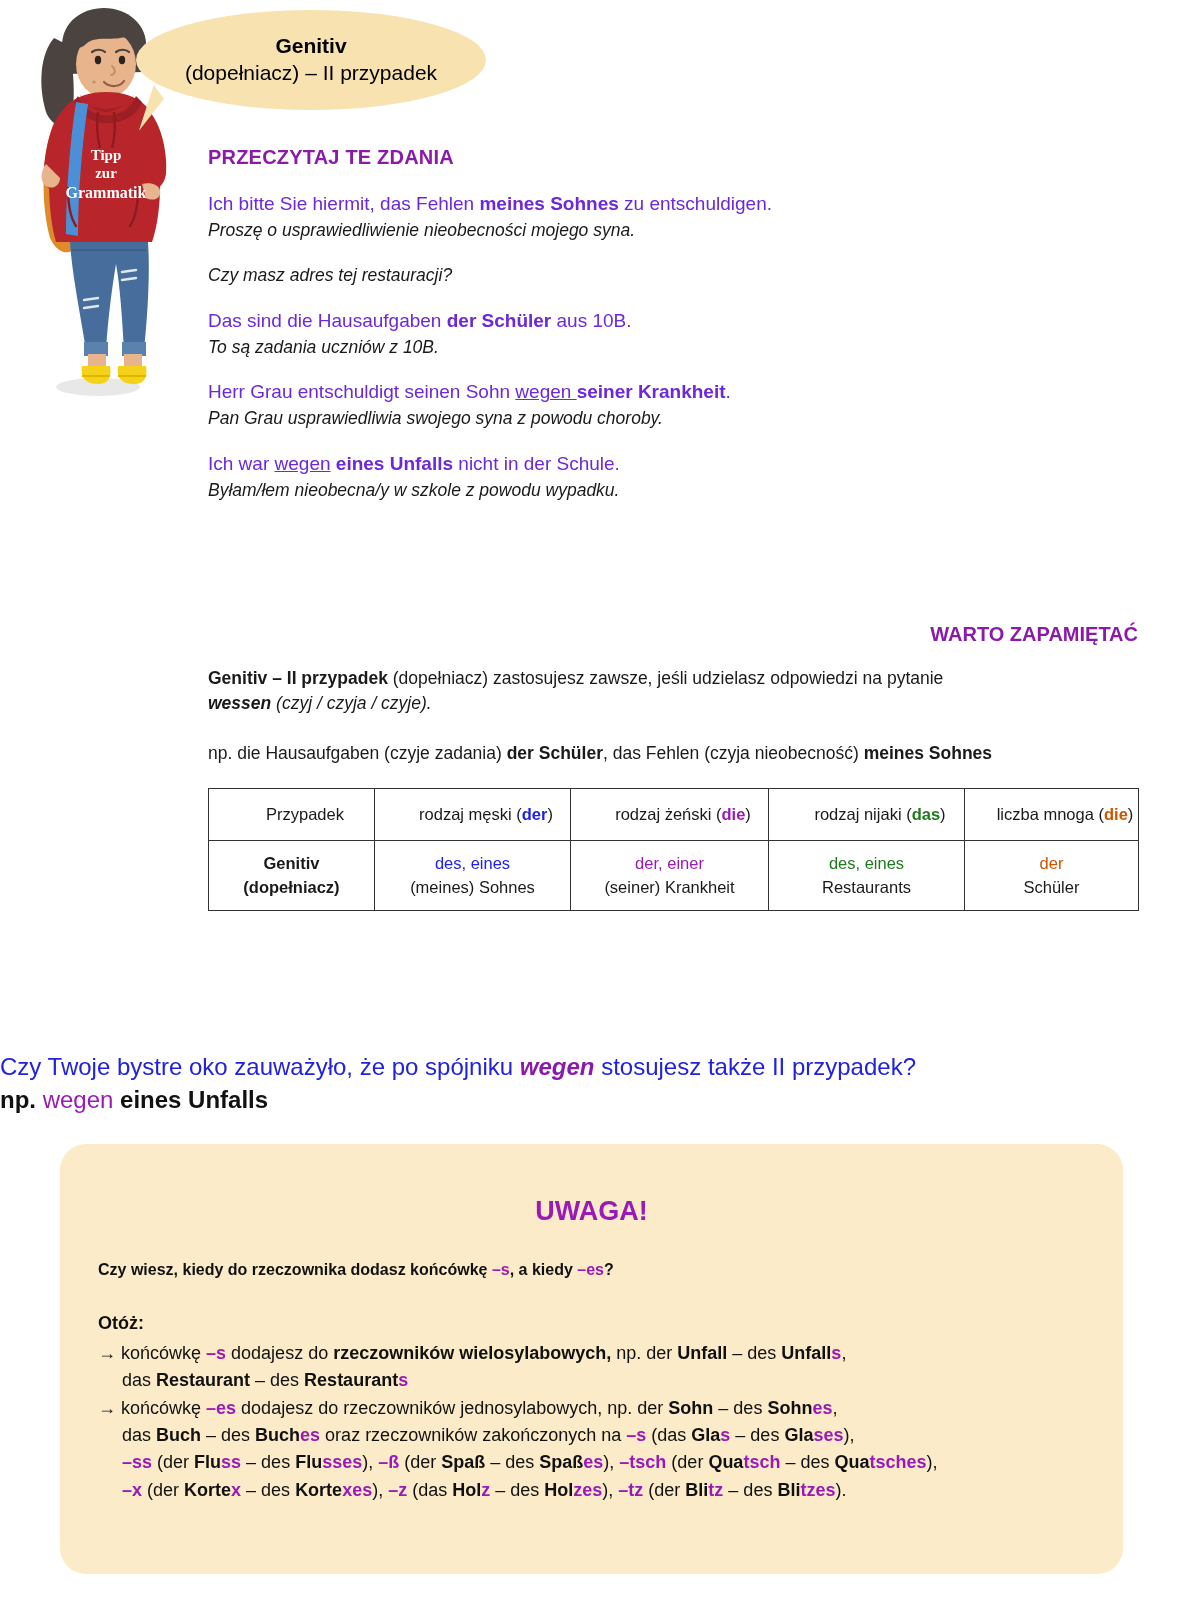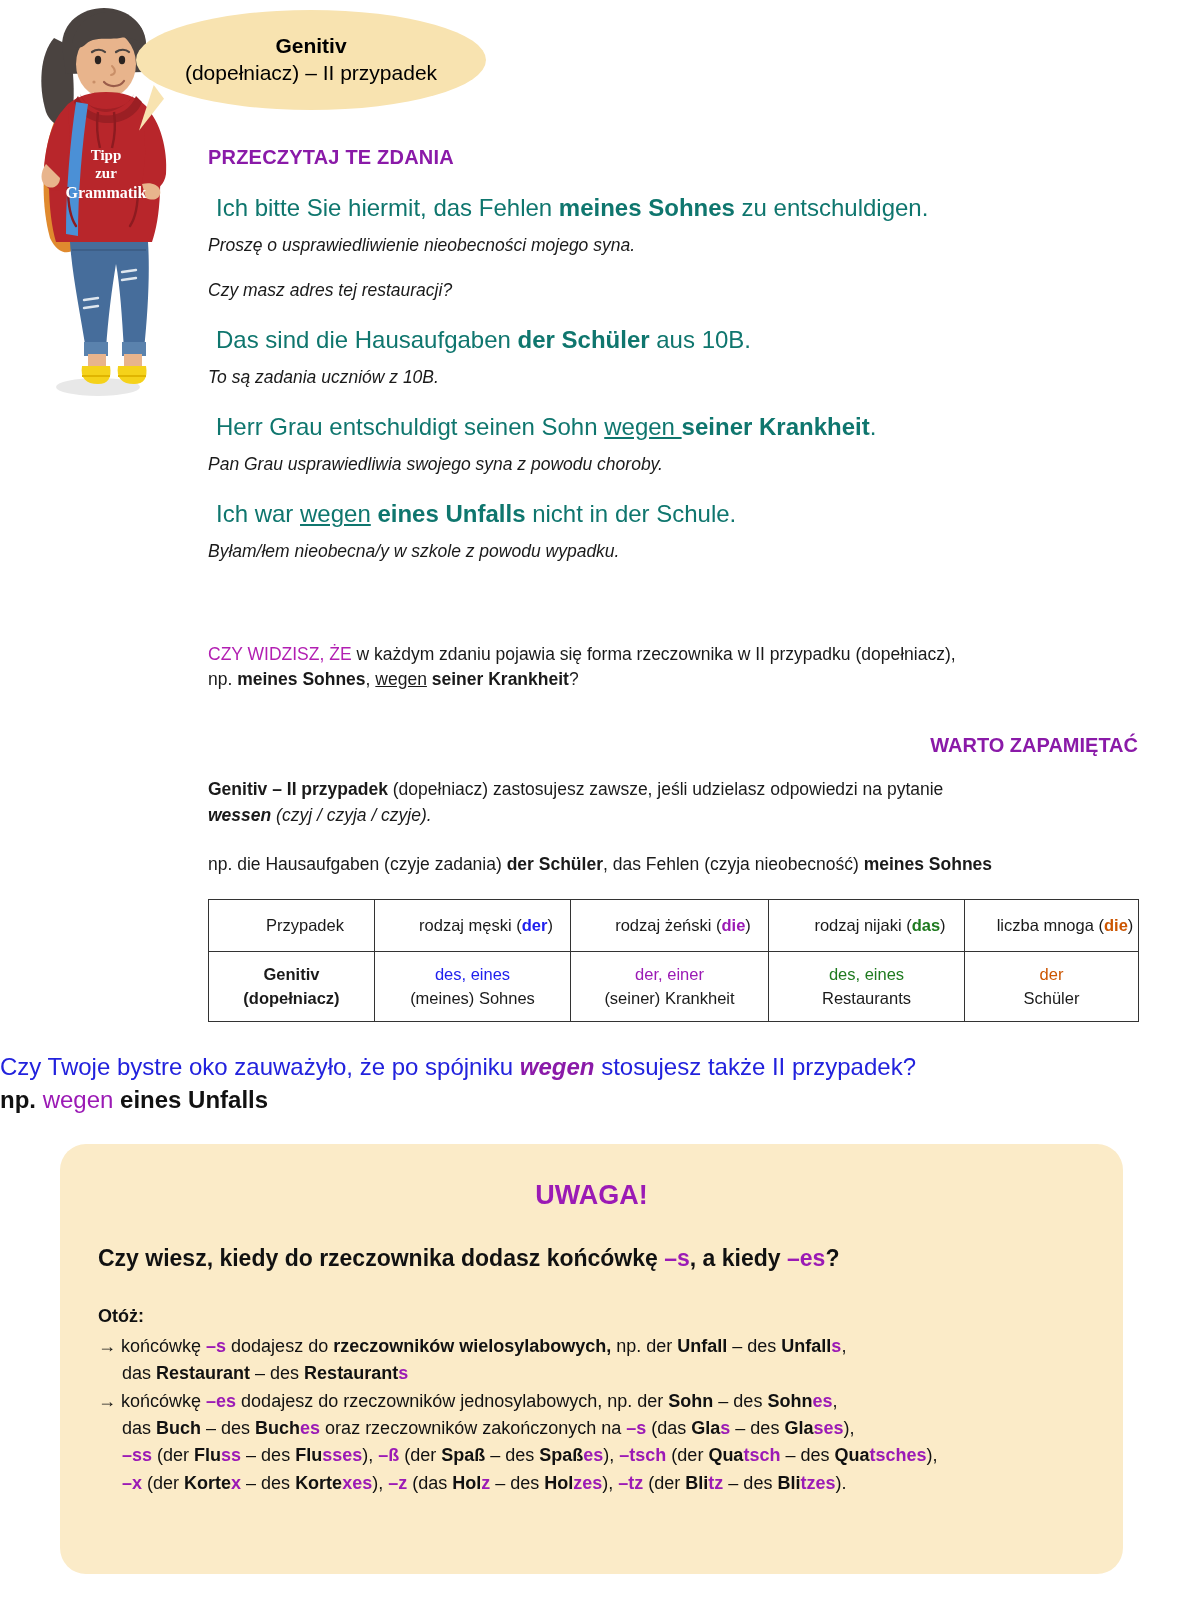--- a/index.html
+++ b/index.html
@@ -76,10 +76,10 @@
 
   .sent-group { margin-bottom: 20px; }
   .sent-de {
-    font-size: 24px;
+    font-size: 19px;
     line-height: 1.42;
-    color: #0f766e;
-    margin: 8px;
+    color: #6d28d9;
+    margin: 0;
   }
   .sent-pl {
     font-size: 17.5px;

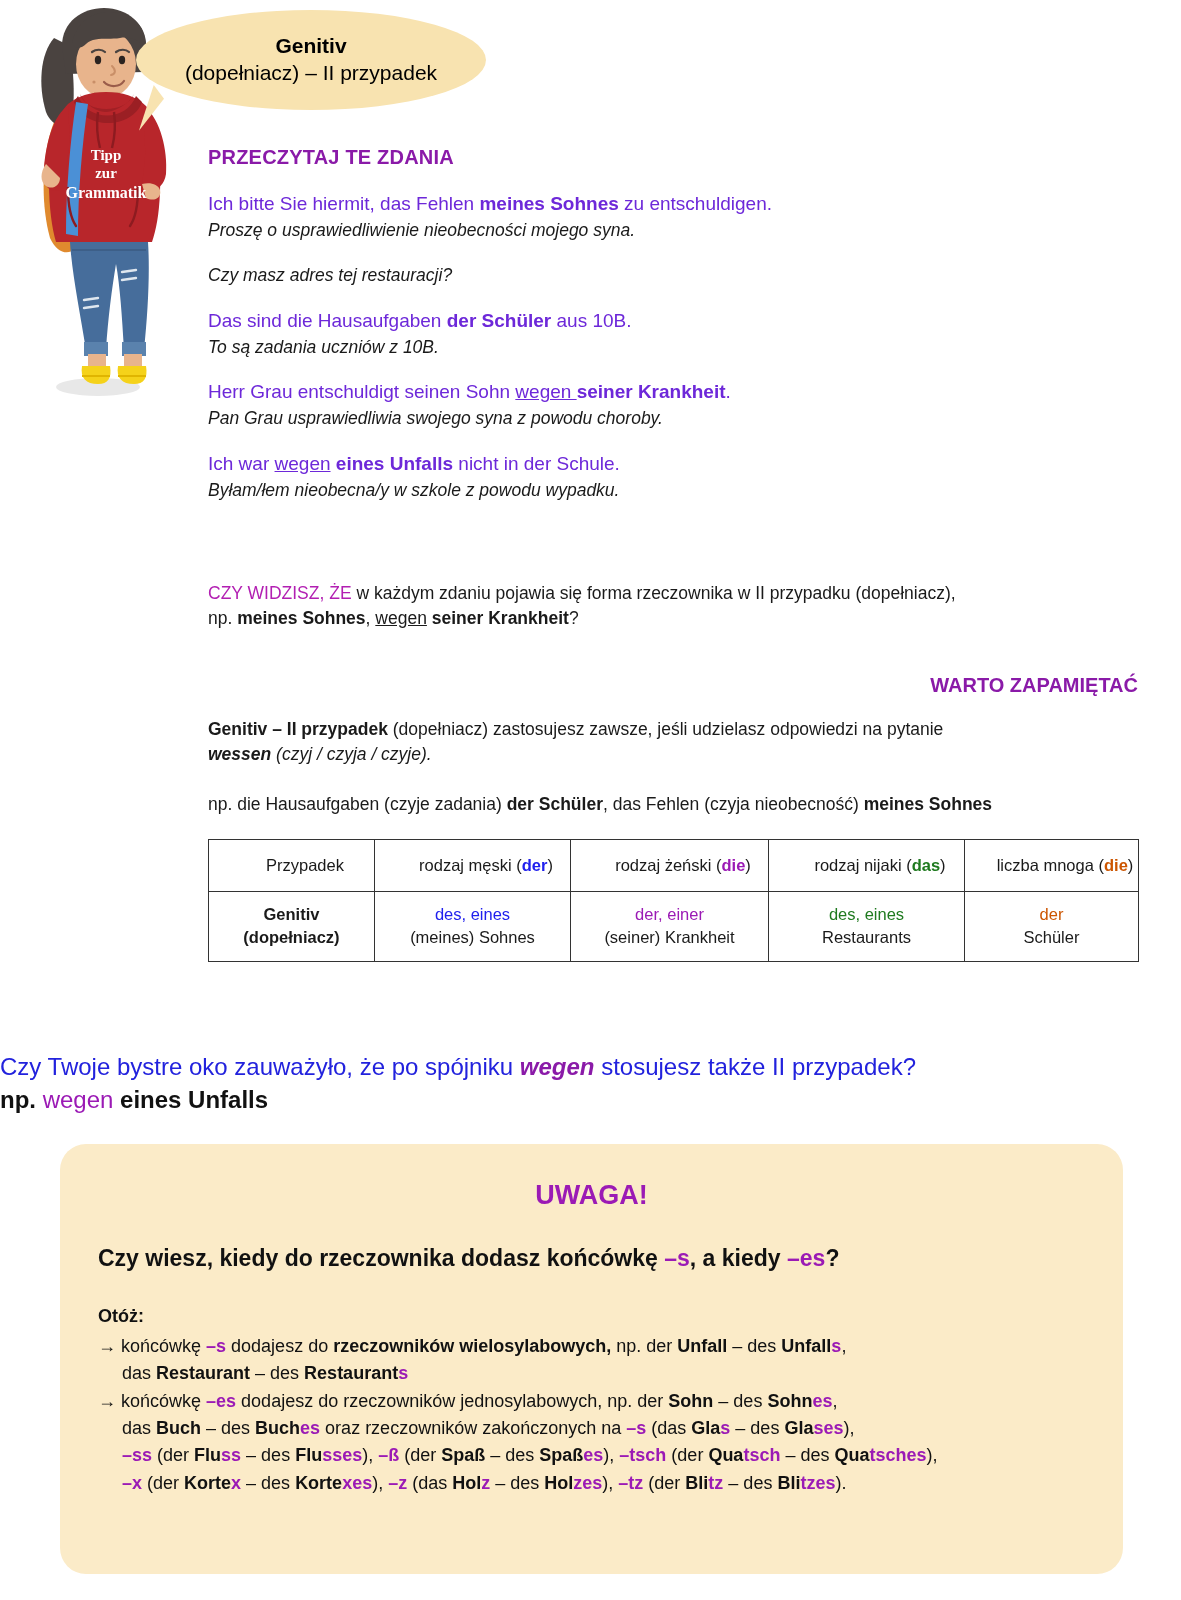--- a/index.html
+++ b/index.html
@@ -318,7 +318,6 @@
 
   <div class="block-gap-1"></div>
 
-  <p class="notice"><span class="hl">CZY WIDZISZ, ŻE</span><span> w każdym zdaniu pojawia się forma rzeczownika w II przypadku (dopełniacz),</span><br><span>np. </span><b class="g">meines Sohnes</b><span>, </span><u class="w">wegen</u><b class="g"> seiner Krankheit</b><span>?</span></p>
 
   <div class="block-gap-2"></div>
 

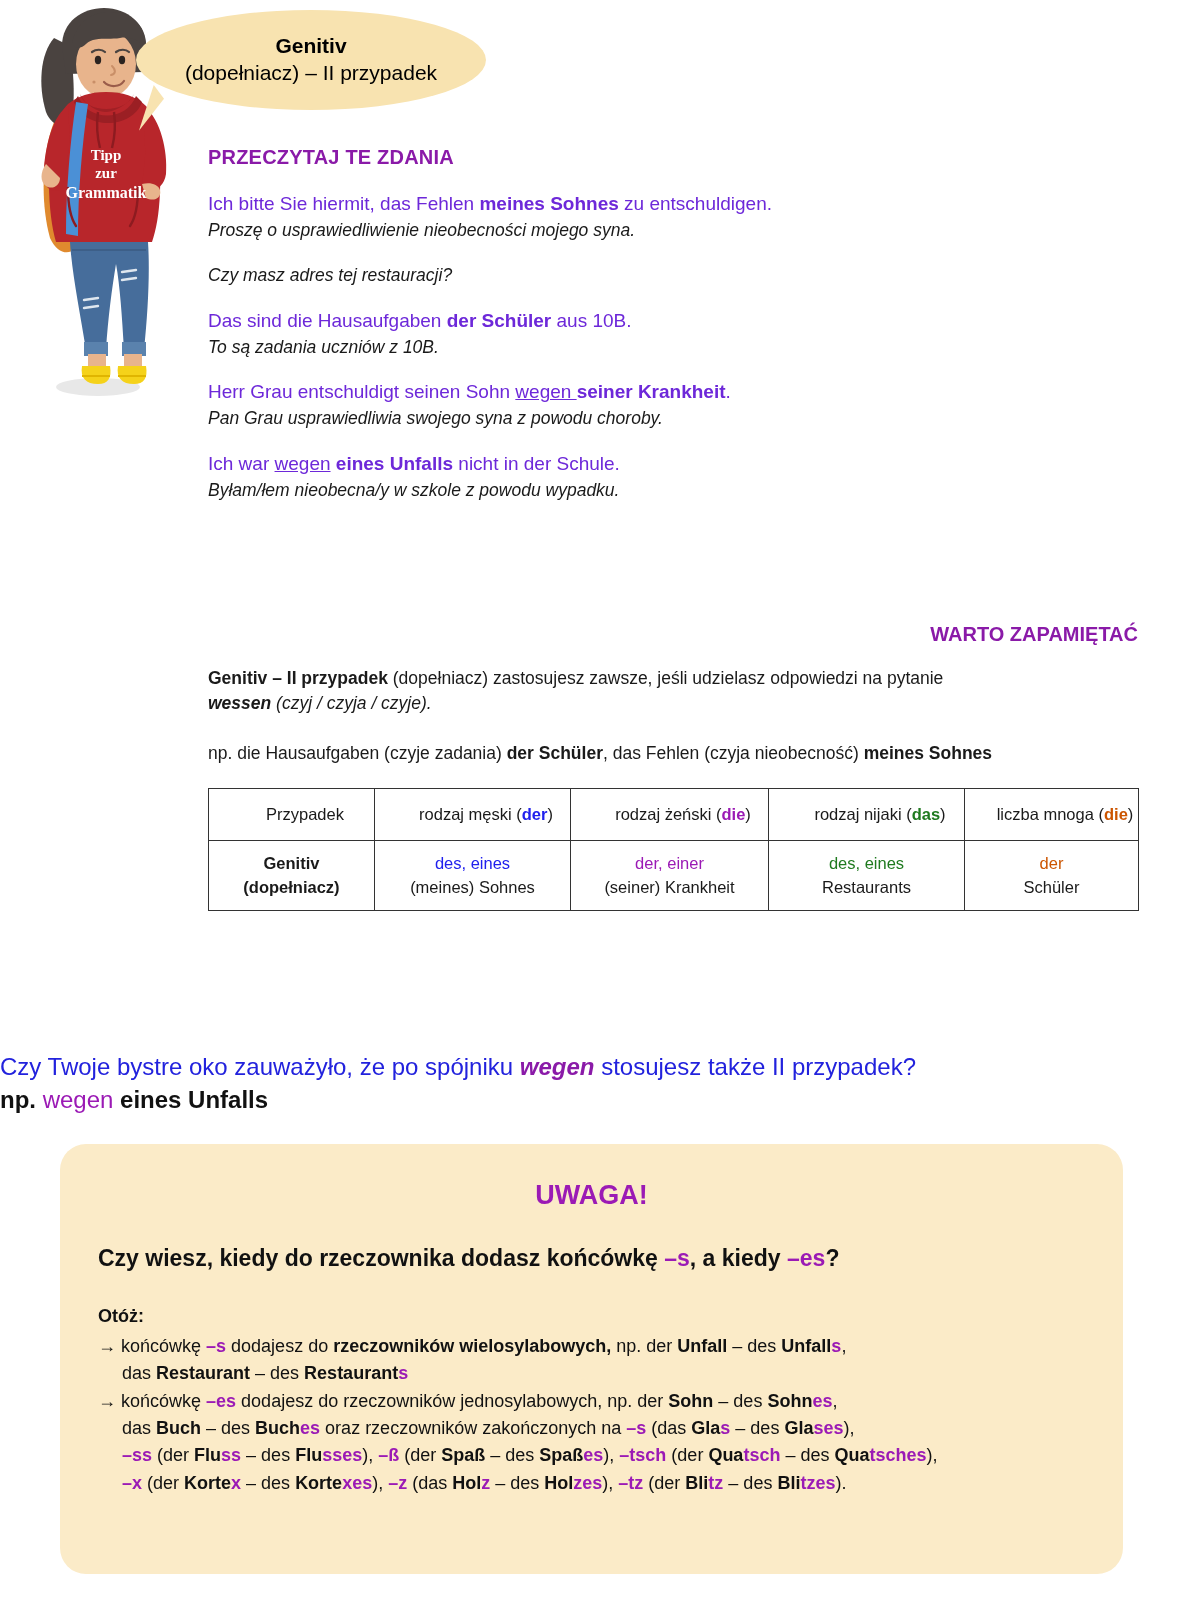--- a/index.html
+++ b/index.html
@@ -177,7 +177,7 @@
     width: 1063px; height: 430px;
     background: #fbebc8;
     border-radius: 26px;
-    padding: 30px 24px 20px 24px;
+    padding: 46px 24px 20px 24px;
   }
   .uwaga-title {
     text-align: center;

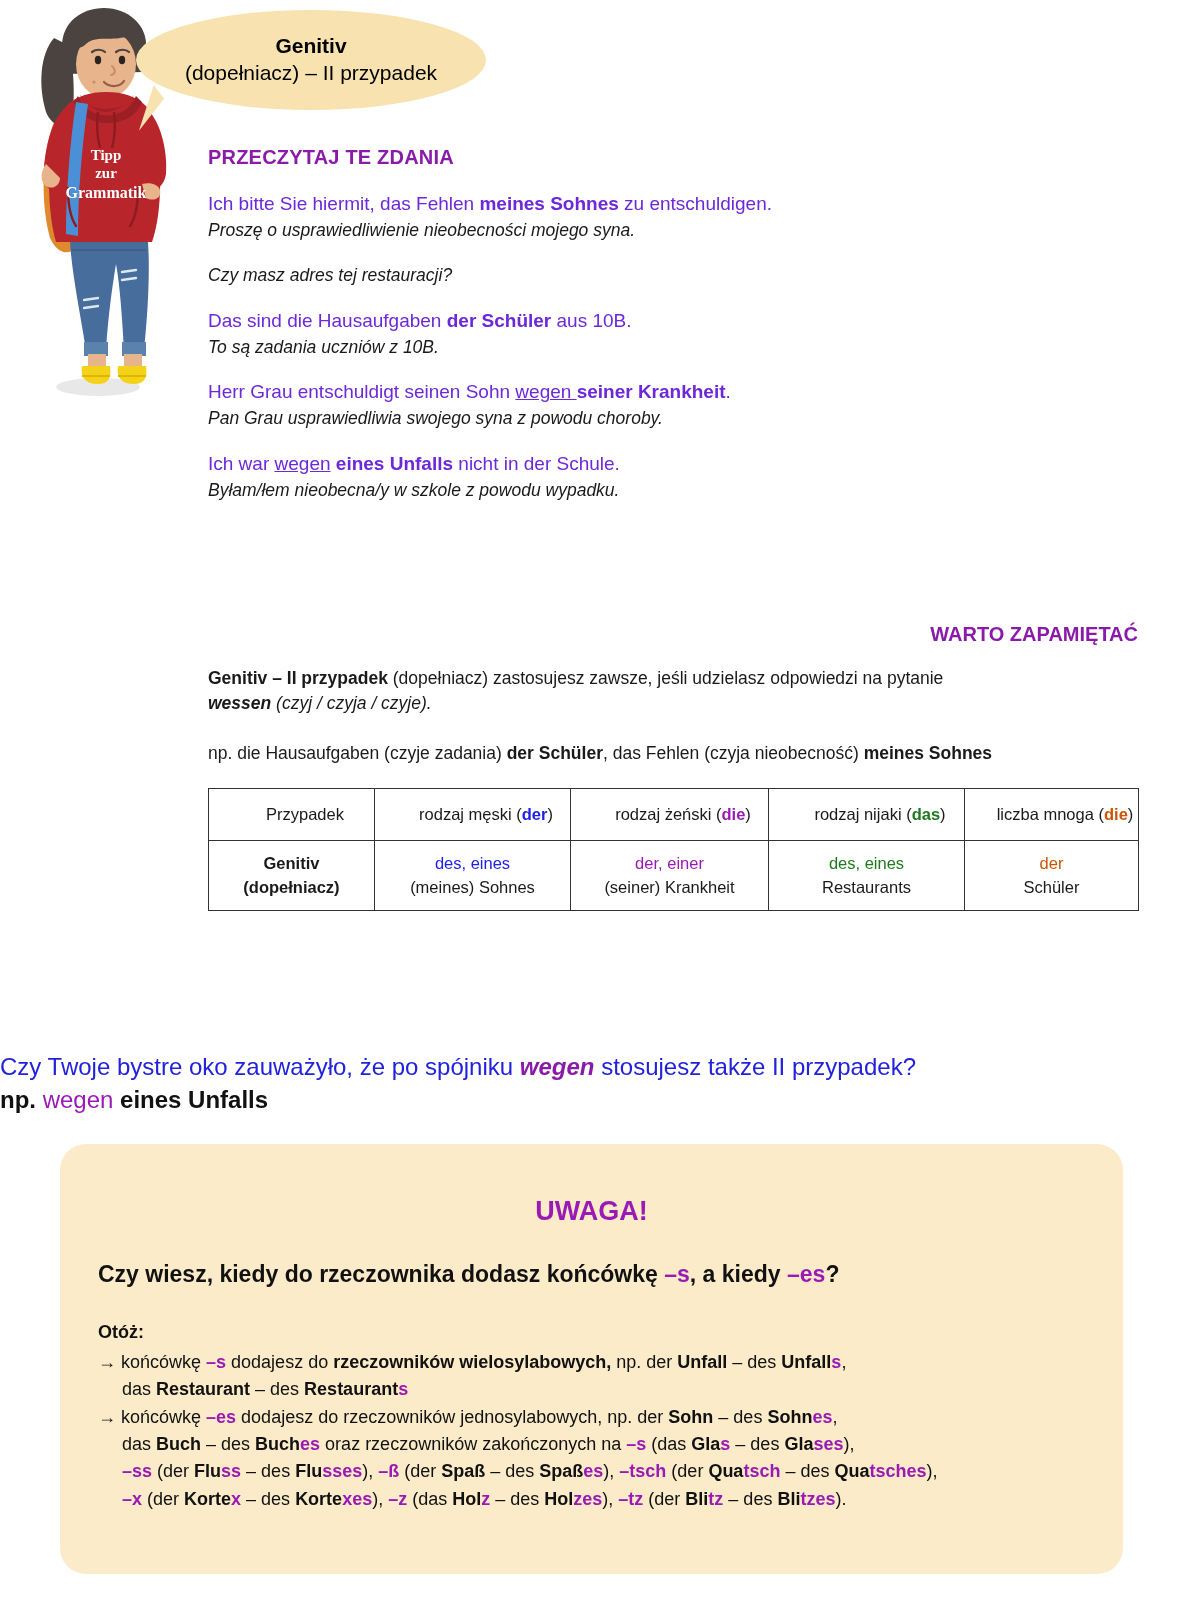--- a/index.html
+++ b/index.html
@@ -188,7 +188,7 @@
   }
   .uwaga-q {
     font-weight: bold;
-    font-size: 23px;
+    font-size: 16px;
     margin: 0 0 34px 14px;
     color: #111111;
   }

